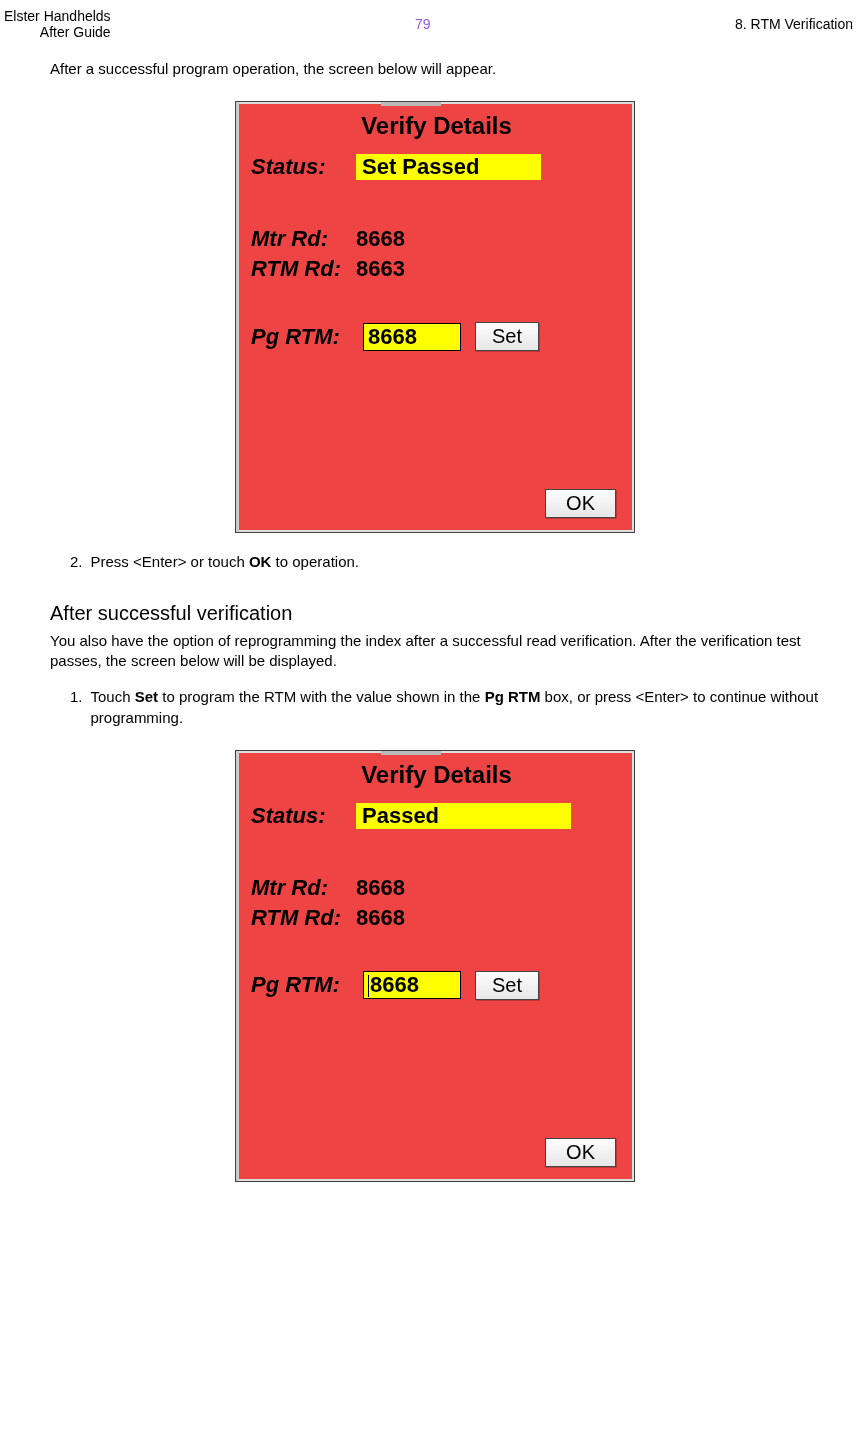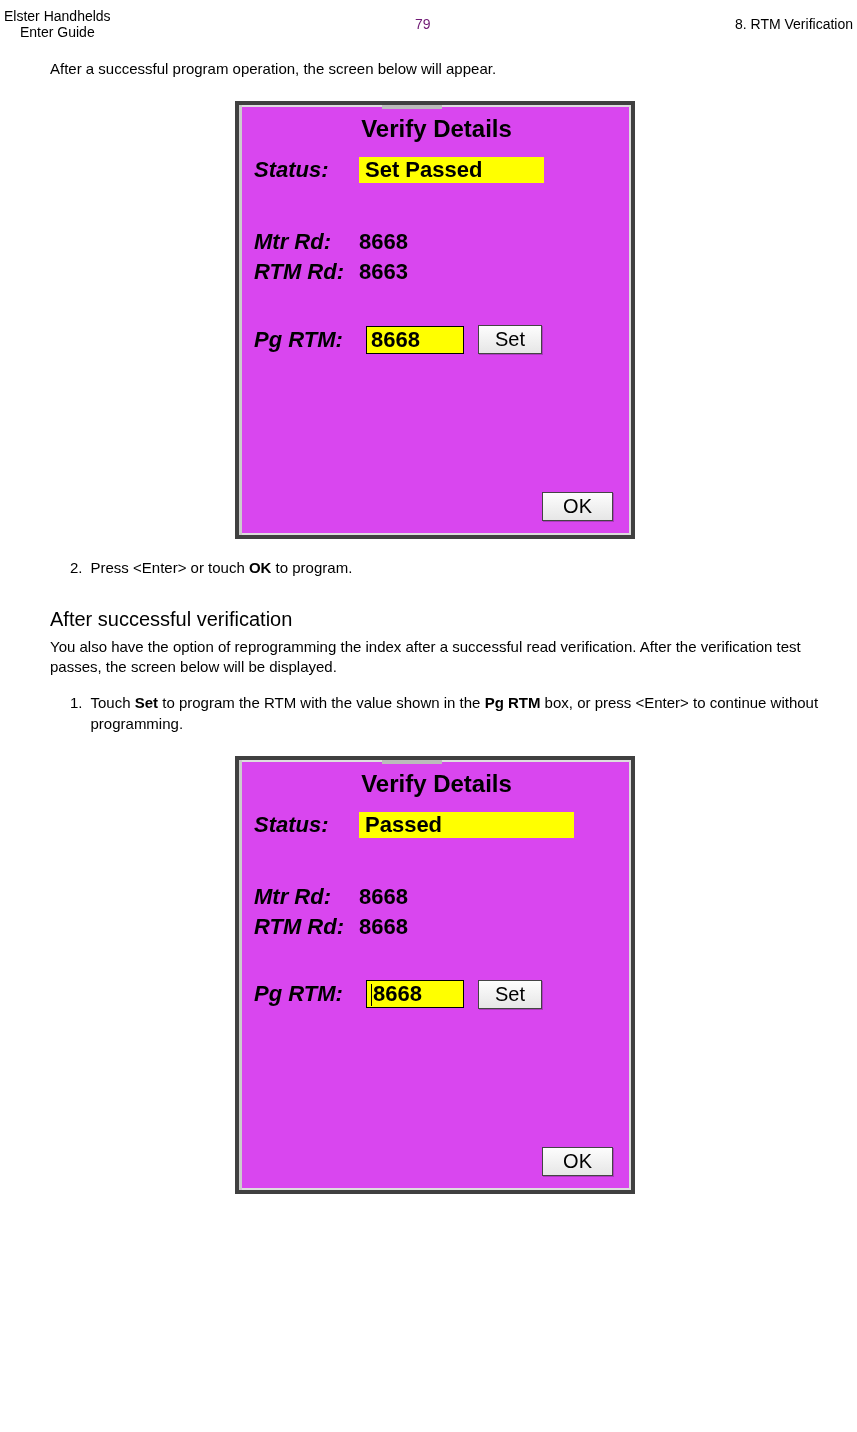--- a/index.html
+++ b/index.html
@@ -17,7 +17,7 @@
       padding: 8px 4px 20px 4px;
       font-size: 14px;
     }
-    .header-left { text-align: center; }
+    .header-left { text-align: right; }
     .header-center { color: #701a75; font-size: 14px; padding-top: 8px; text-align: center; flex: 1;}
     .header-right { text-align: center; padding-top: 8px; }
     .content { padding: 0 37px 30px 50px; }

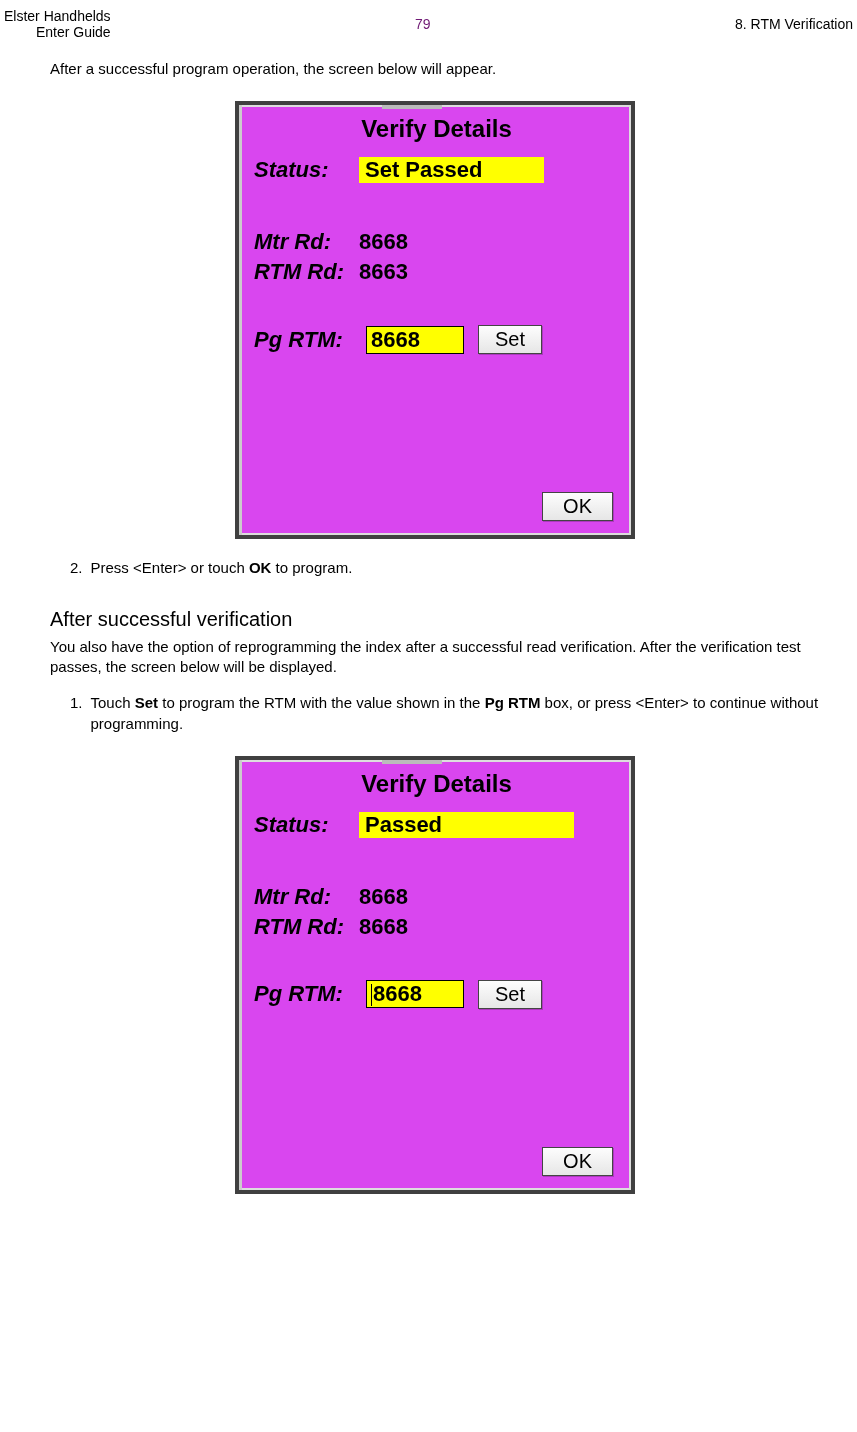--- a/index.html
+++ b/index.html
@@ -116,7 +116,7 @@
 <div class="page-header">
   <div class="header-left">
     <div>Elster Handhelds</div>
-    <div>Enter Guide</div>
+    <div>After Guide</div>
   </div>
   <div class="header-center">79</div>
   <div class="header-right">8. RTM Verification</div>

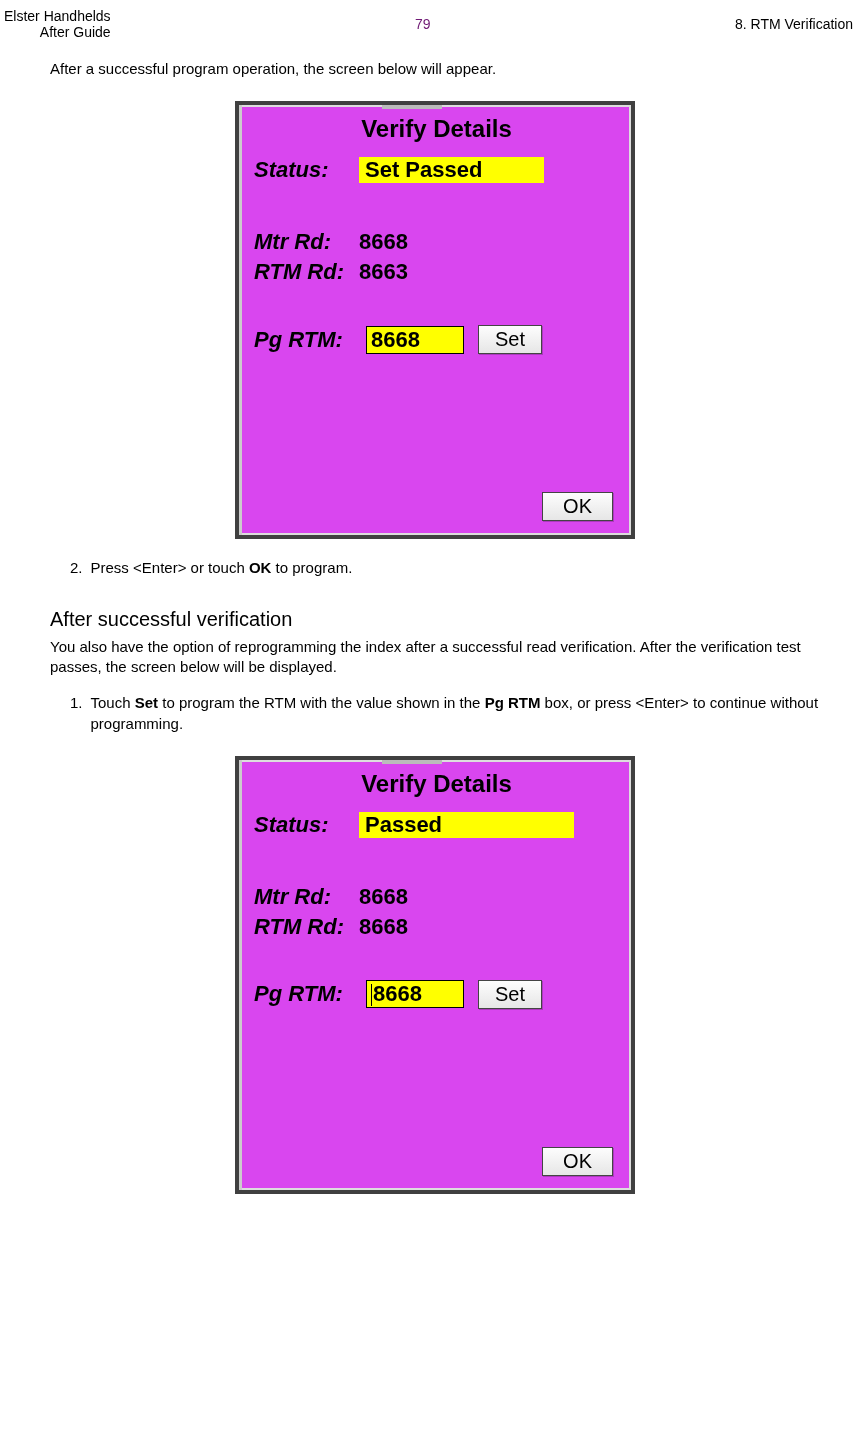--- a/index.html
+++ b/index.html
@@ -18,7 +18,7 @@
       font-size: 14px;
     }
     .header-left { text-align: right; }
-    .header-center { color: #701a75; font-size: 14px; padding-top: 8px; text-align: center; flex: 1;}
+    .header-center { color: #8b5cf6; font-size: 14px; padding-top: 8px; text-align: center; flex: 1;}
     .header-right { text-align: center; padding-top: 8px; }
     .content { padding: 0 37px 30px 50px; }
     .body-text { font-size: 15px; margin-bottom: 24px; }

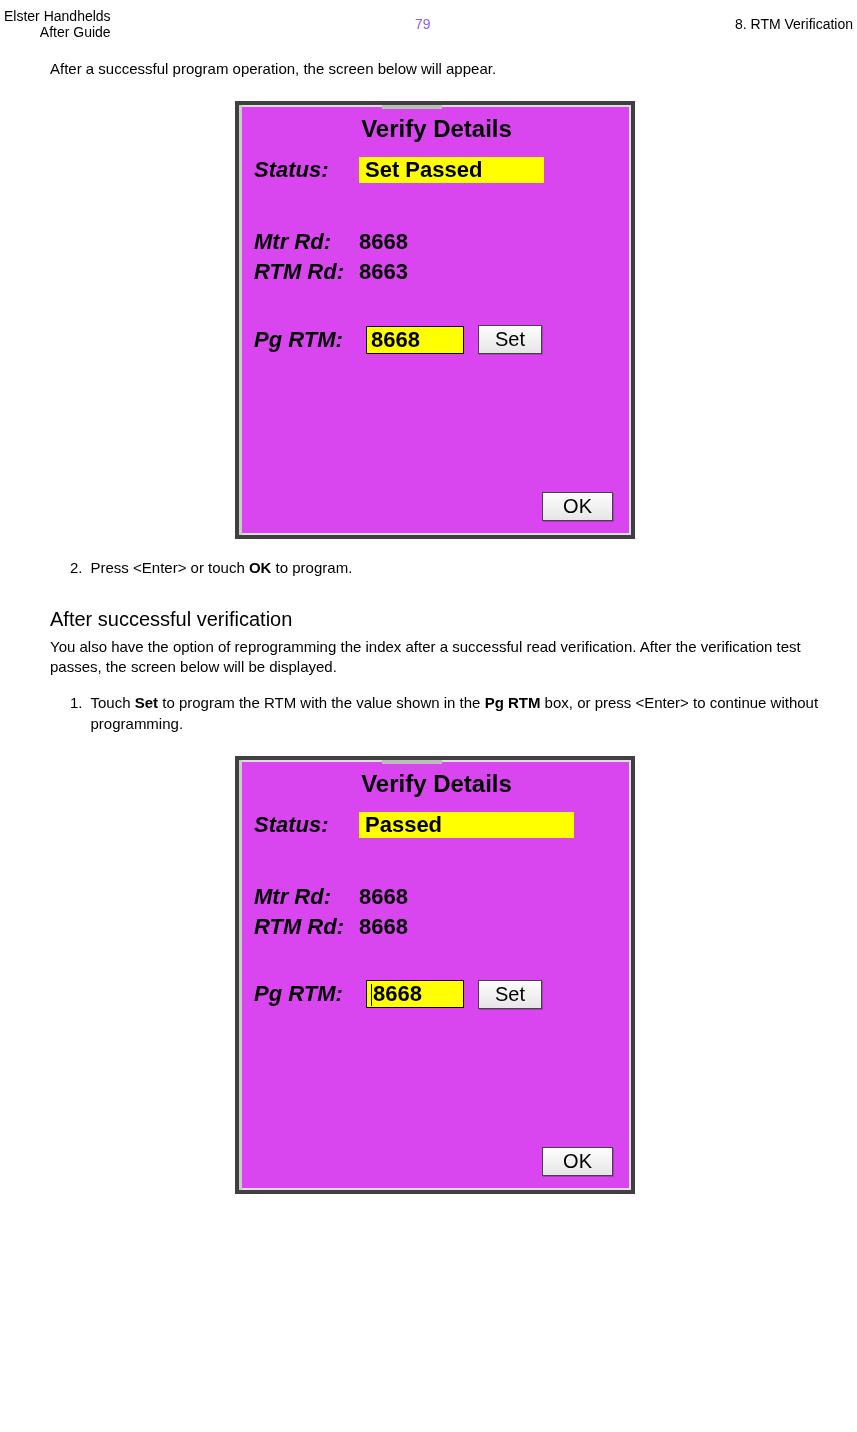--- a/index.html
+++ b/index.html
@@ -32,8 +32,8 @@
     .device-screen {
       width: 400px;
       margin: 14px auto 18px auto;
-      border: 4px solid #404040;
-      background: #d946ef;
+      border: 1px solid #404040;
+      background: #ef4444;
       padding: 0;
       box-shadow: inset 2px 2px 0 #ddd, inset -2px -2px 0 #ddd;
       position: relative;

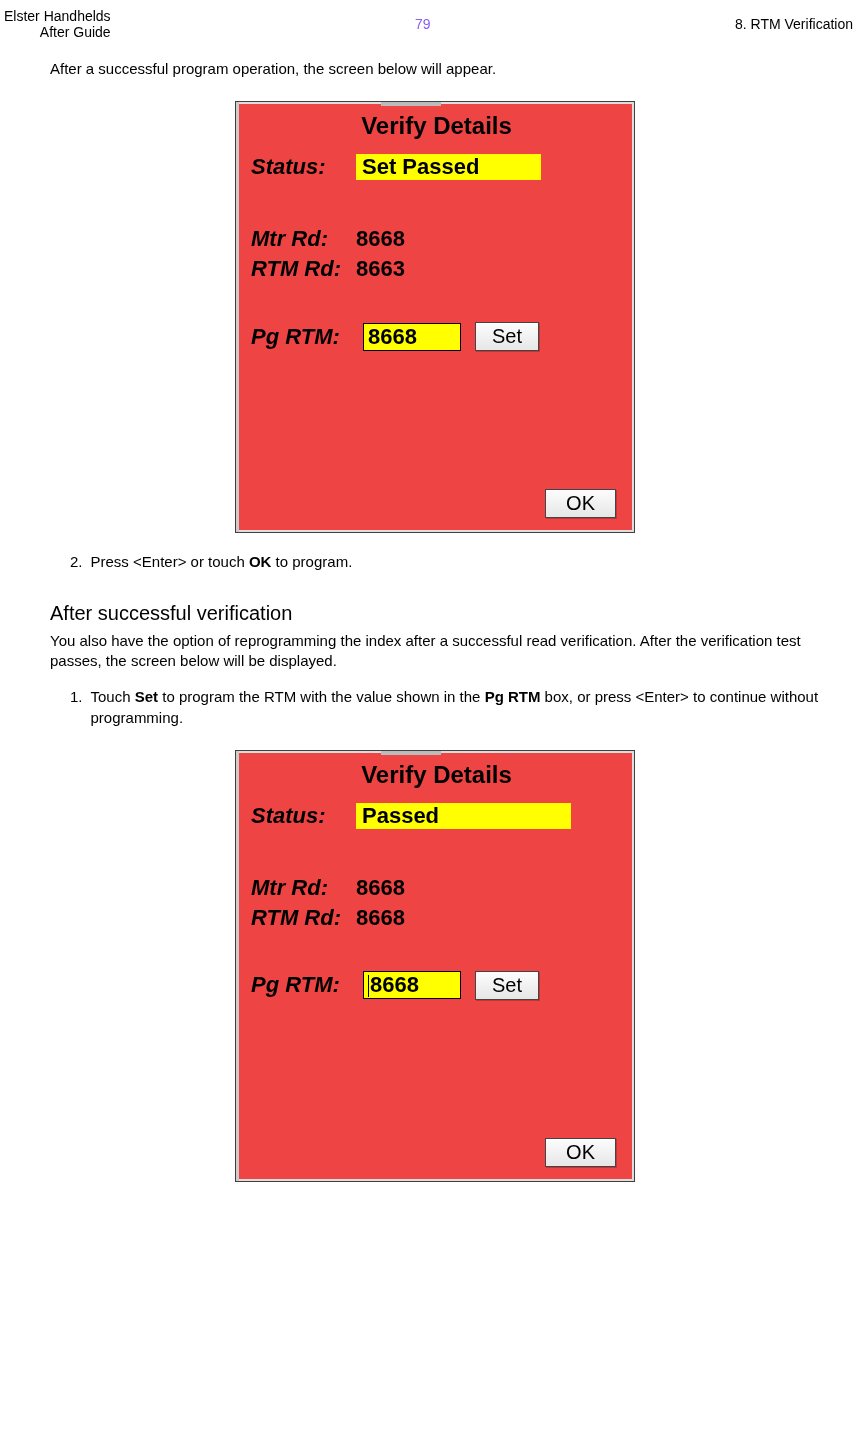--- a/index.html
+++ b/index.html
@@ -165,7 +165,7 @@
     <li class="step-item">
       <span class="step-num">2.</span>
       <span>
-        <span>Press &lt;Enter&gt; or touch </span><span class="bold">OK</span><span> to program.</span>
+        <span>Press &lt;Enter&gt; or touch </span><span class="bold">OK</span><span> to operation.</span>
       </span>
     </li>
   </ol>

